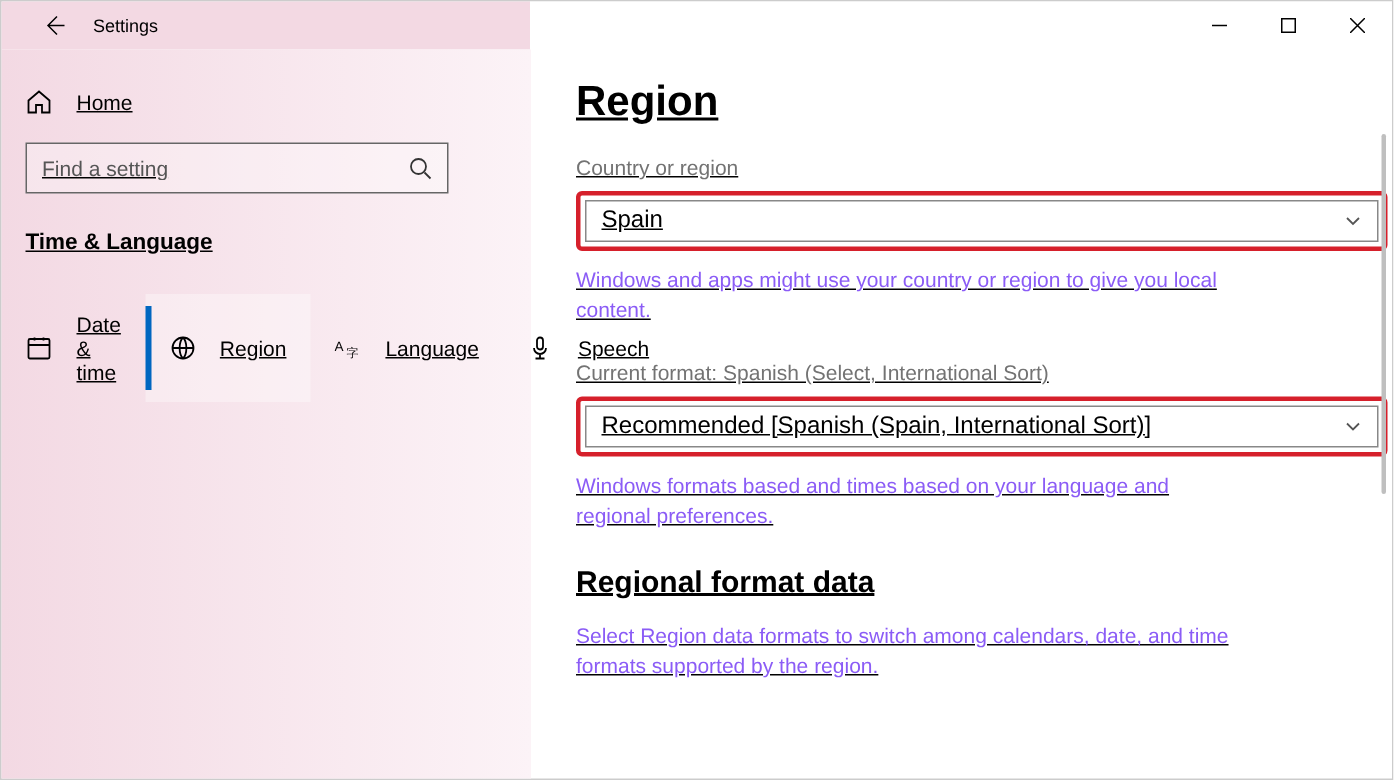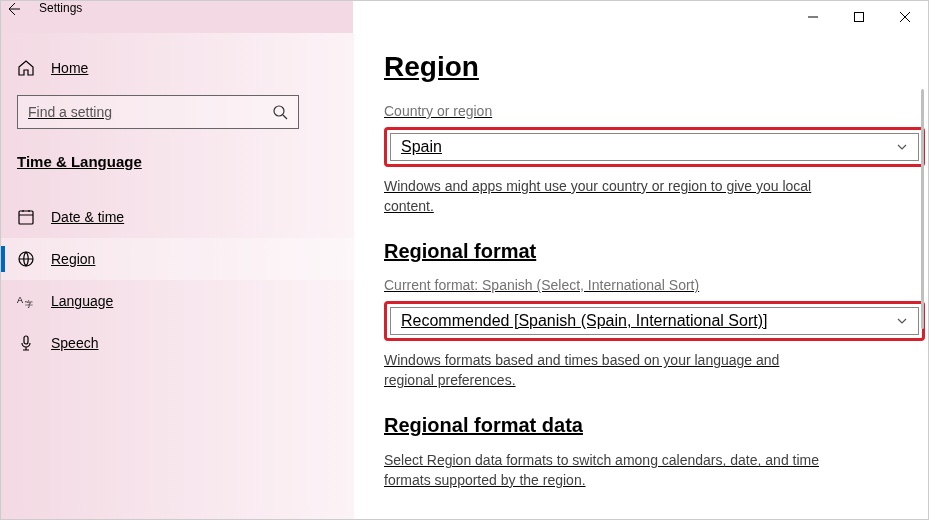--- a/index.html
+++ b/index.html
@@ -30,8 +30,9 @@
     }
     .titlebar-left {
       display: flex;
+      align-items: center;
       gap: 18px;
-      padding-left: 4px;
+      padding-left: 27px;
     }
     .back-arrow {
       width: 16px;

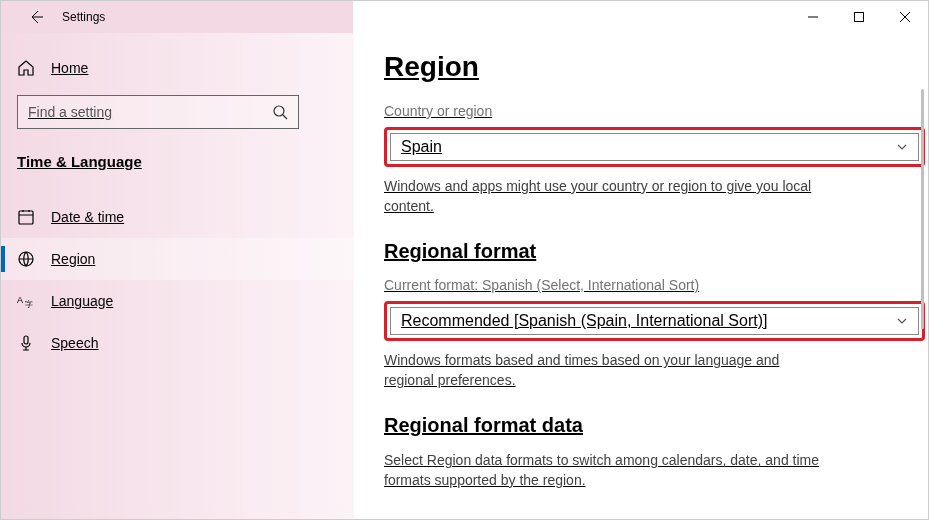--- a/index.html
+++ b/index.html
@@ -199,7 +199,7 @@
     }
     .desc {
       font-size: 14px;
-      color: #404040;
+      color: #8b5cf6;
       max-width: 440px;
       line-height: 1.4;
       margin-bottom: 24px;

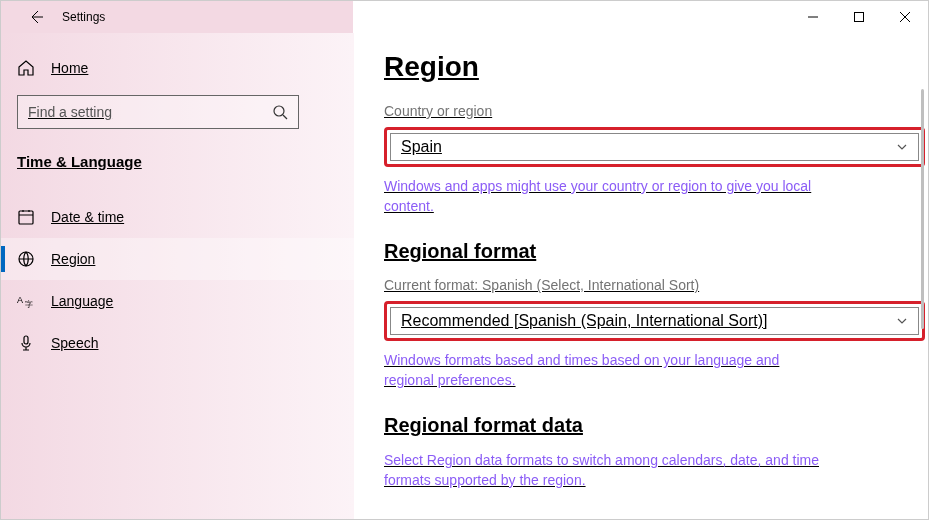--- a/index.html
+++ b/index.html
@@ -123,7 +123,7 @@
     .nav {
       margin-top: 12px;
       display: flex;
-      flex-direction: column;
+      flex-direction: row;
     }
     .nav-item {
       display: flex;

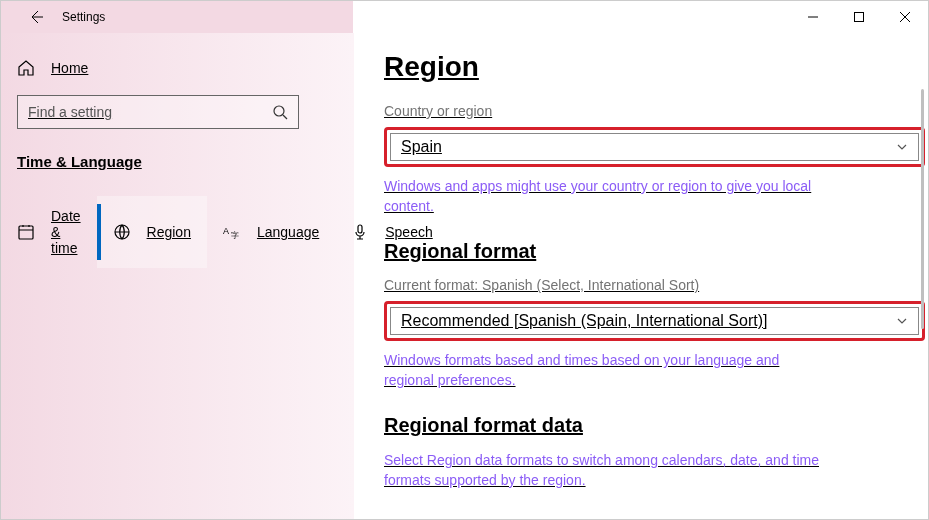--- a/index.html
+++ b/index.html
@@ -334,7 +334,6 @@
       </div>
       <div class="desc">Windows and apps might use your country or region to give you local content.</div>
 
-      <h2 class="section-title">Regional format</h2>
       <div class="field-label">Current format: Spanish (Select, International Sort)</div>
       <div class="dropdown-wrap">
         <div class="dropdown-inner">

